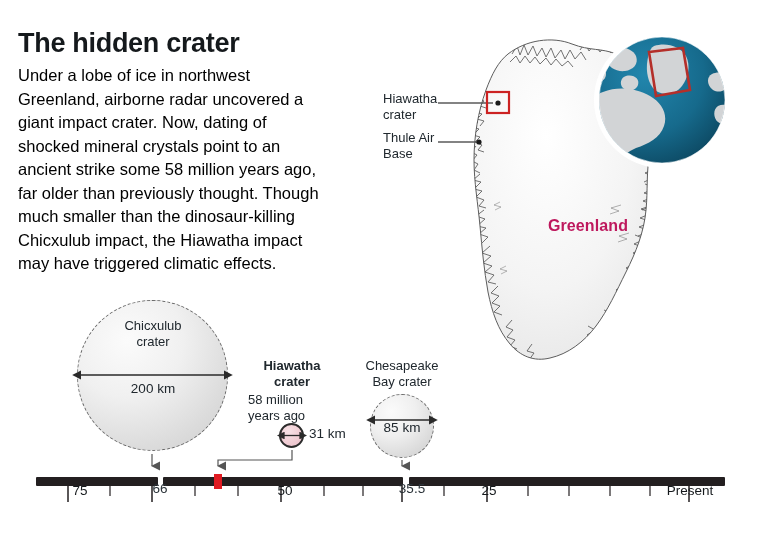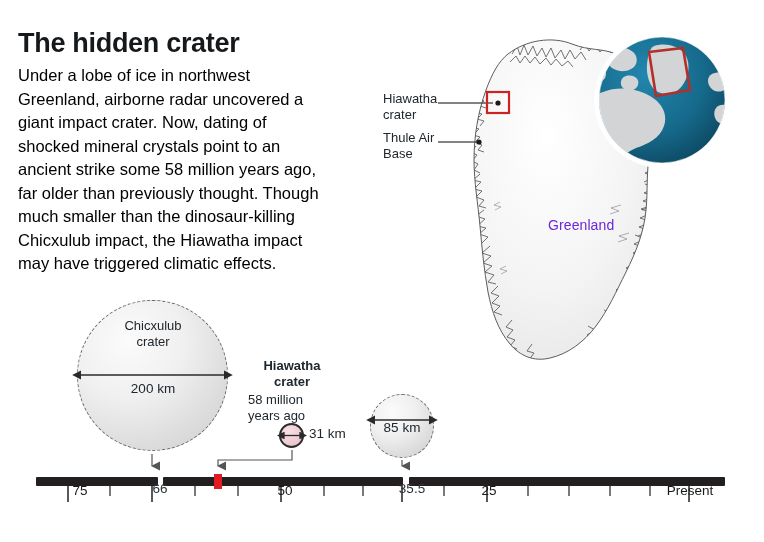--- a/index.html
+++ b/index.html
@@ -28,7 +28,7 @@
   .map-wrap{position:absolute;left:440px;top:14px;width:324px;height:352px;}
   .map-label-greenland{
     position:absolute;left:548px;top:217px;
-    font-size:14px;font-weight:normal;color:#6d28d9;
+    font-size:16px;font-weight:bold;color:#be185d;
     letter-spacing:.1px;
   }
   .ann{

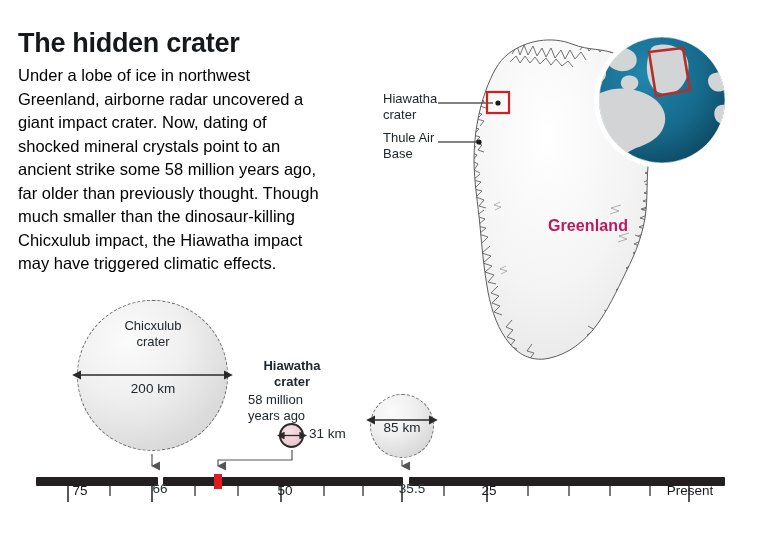--- a/index.html
+++ b/index.html
@@ -276,6 +276,10 @@
   </svg>
   <div class="dim-text" style="left:309px;top:426px;width:60px;text-align:left;">31 km</div>
 
+  <div class="crater-label" style="left:352px;top:358px;width:100px;">
+    <div>Chesapeake</div>
+    <div>Bay crater</div>
+  </div>
   <div class="chesapeake"></div>
   <svg style="position:absolute;left:370px;top:394px;" width="66" height="66">
     <defs>

